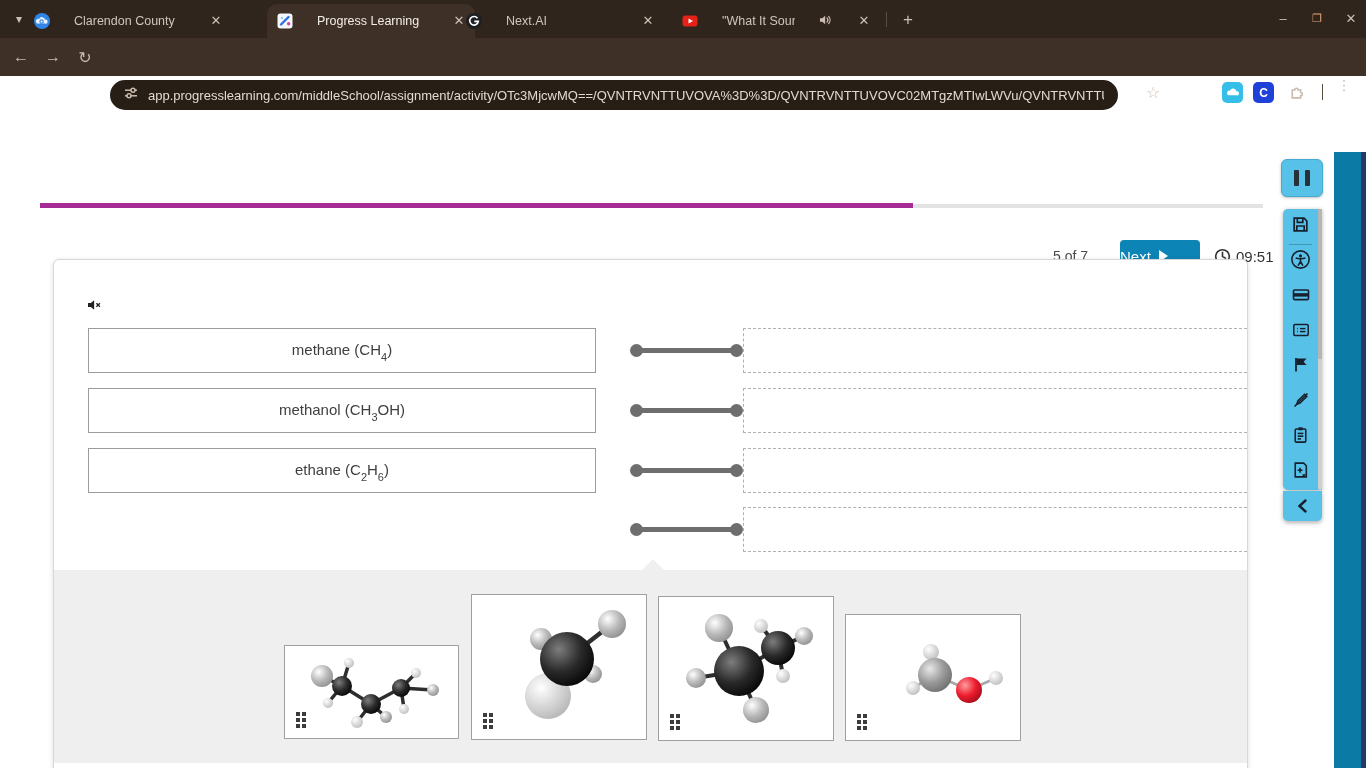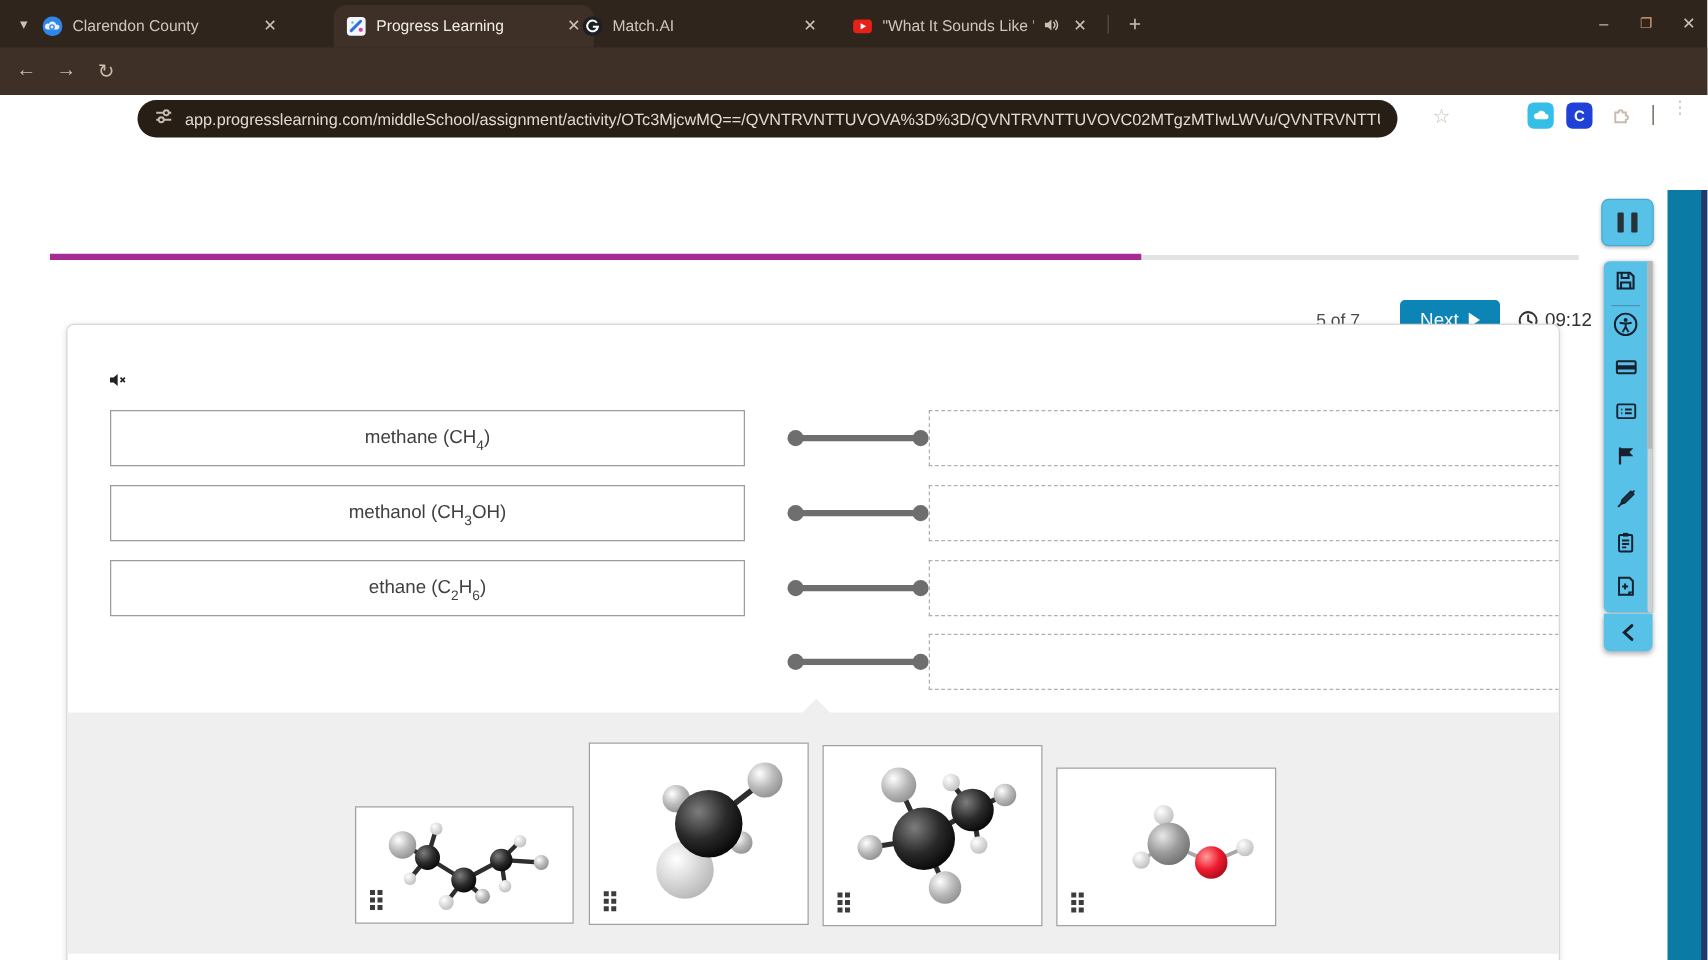--- a/index.html
+++ b/index.html
@@ -11,7 +11,7 @@
   .tabstrip { position:absolute; left:0; top:0; width:1366px; height:38px; }
   .tab-search { position:absolute; left:8px; top:9px; width:22px; height:20px; color:#cdbfb2; font-size:12px;
     display:flex; align-items:center; justify-content:center; border-radius:6px; }
-  .tab { position:absolute; top:4px; height:34px; width:208px; display:flex; align-items:center; gap:8px;
+  .tab { position:absolute; top:4px; height:34px; width:208px; display:flex; align-items:center; gap:24px;
     padding:0 8px 0 10px; color:#cfc5bb; font-size:12.5px; border-radius:10px 10px 0 0; }
   .tab.active { background:#3e3026; color:#f2ede8;margin-left:27px; }
   .tab .title { flex:1; white-space:nowrap; overflow:hidden; }

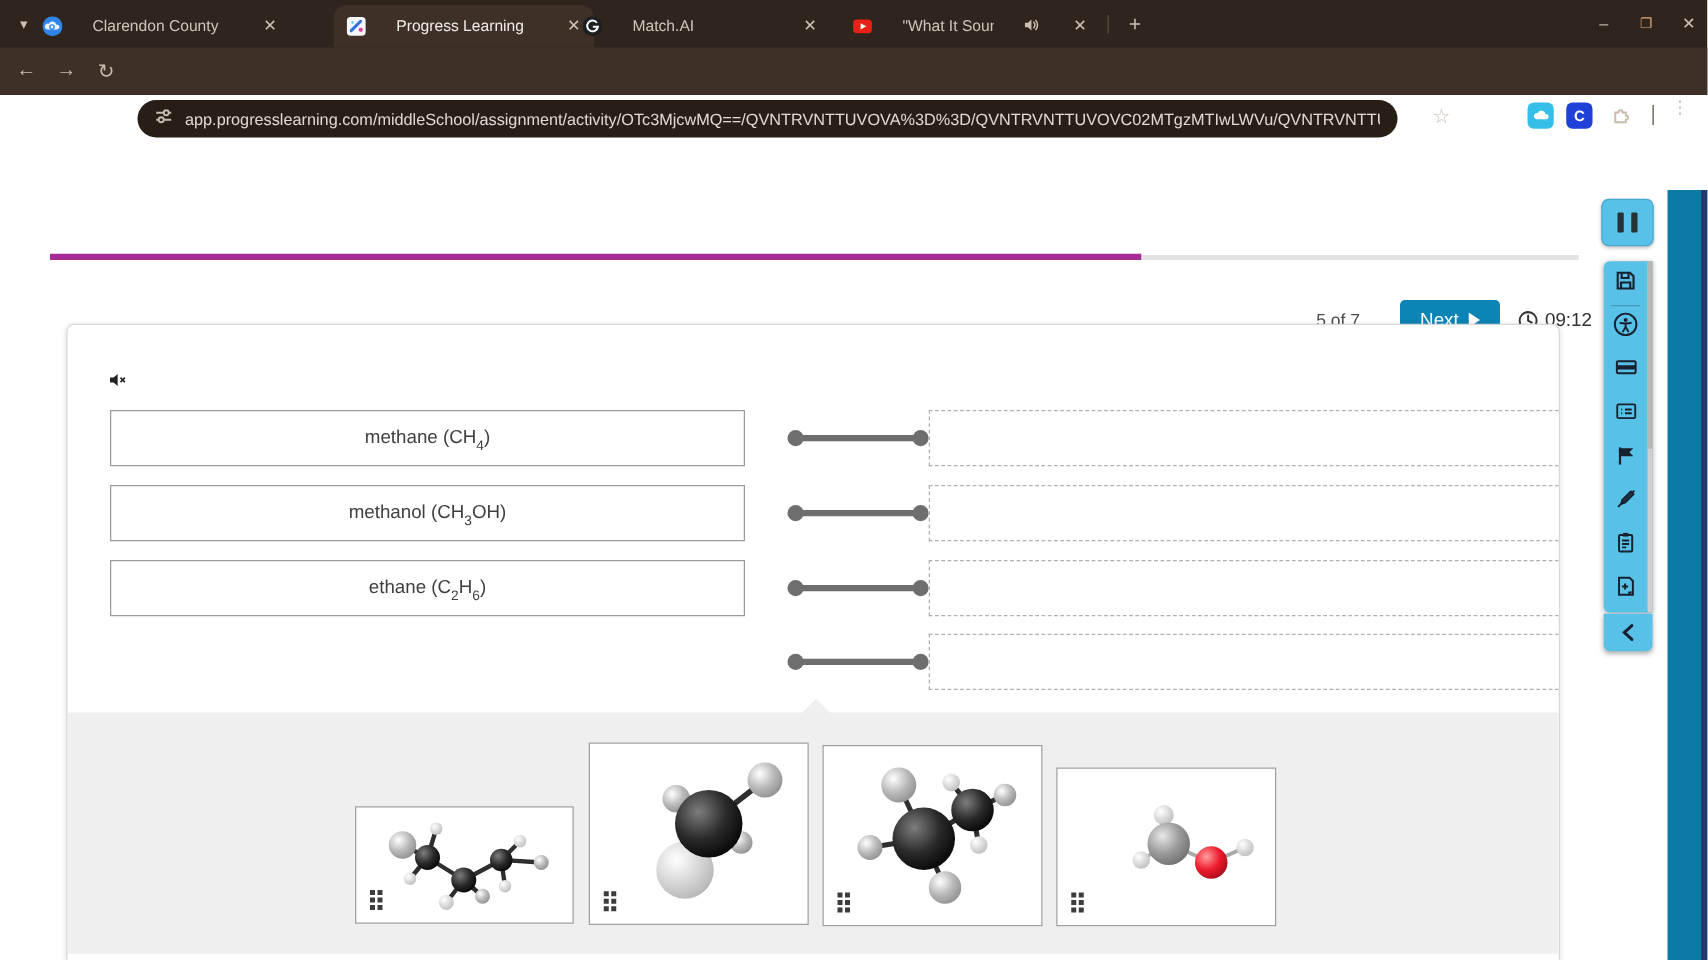--- a/index.html
+++ b/index.html
@@ -149,7 +149,7 @@
             <path d="M11.5 5.2 a4.3 4.3 0 1 0 .8 3.2 h-4" fill="none" stroke="#fff" stroke-width="1.6"></path>
           </svg>
         </span>
-        <span class="title">Match.AI</span>
+        <span class="title">Next.AI</span>
         <span class="close">✕</span>
       </div>
       <div class="tab" style="left: 672px;">

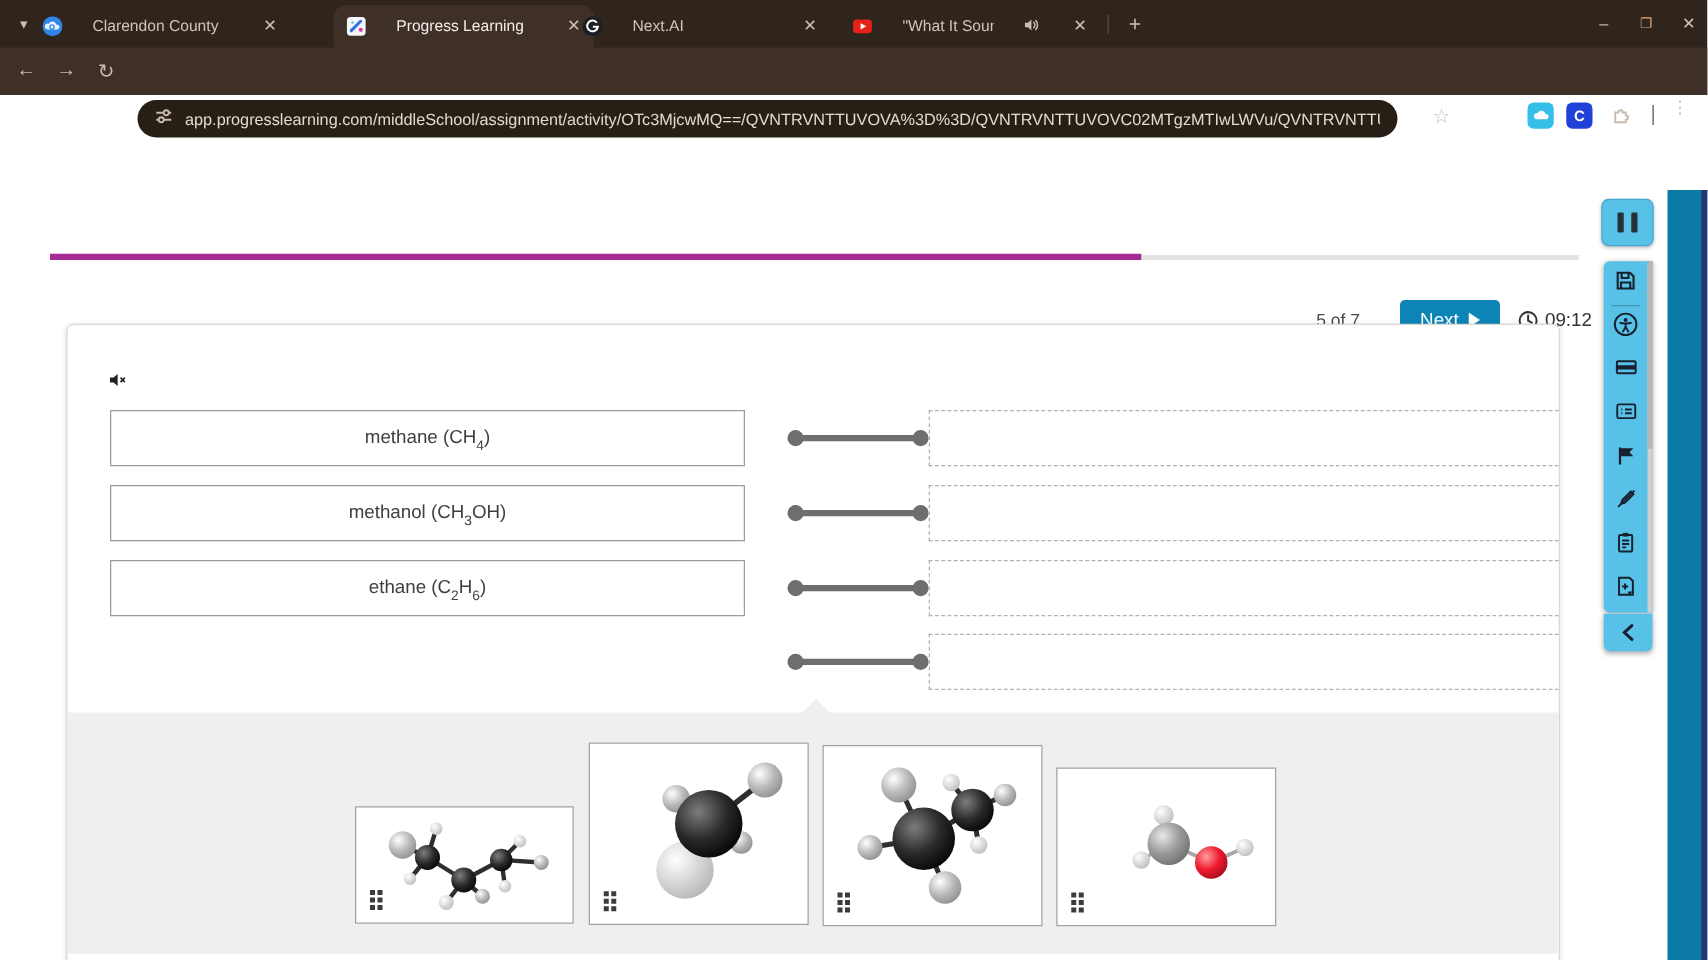--- a/index.html
+++ b/index.html
@@ -50,7 +50,7 @@
   .topbar { position:absolute; left:0; top:80px; width:1334px; height:48px; background:#fff; }
   .count-label { position:absolute; left:1053px; top:92px; font-size:14px; color:#4a4a4a; }
   .next-btn { position:absolute; left:1120px; top:84px; width:80px; height:32px; background:#0d84b6; border:none;
-    border-radius:4px; color:#fff; font-size:15px; display:flex; align-items:center; justify-content:center; gap:7px; }
+    border-radius:4px; color:#fff; font-size:15px; display:flex; align-items:center; gap:7px; }
   .clock-wrap { position:absolute; left:1214px; top:92px; display:flex; align-items:center; gap:5px; color:#333;
     font-size:15px; }
   .pause-btn { position:absolute; left:1281px; top:83px; width:42px; height:38px; background:#58c1e8; border:1px solid #45a9d2;

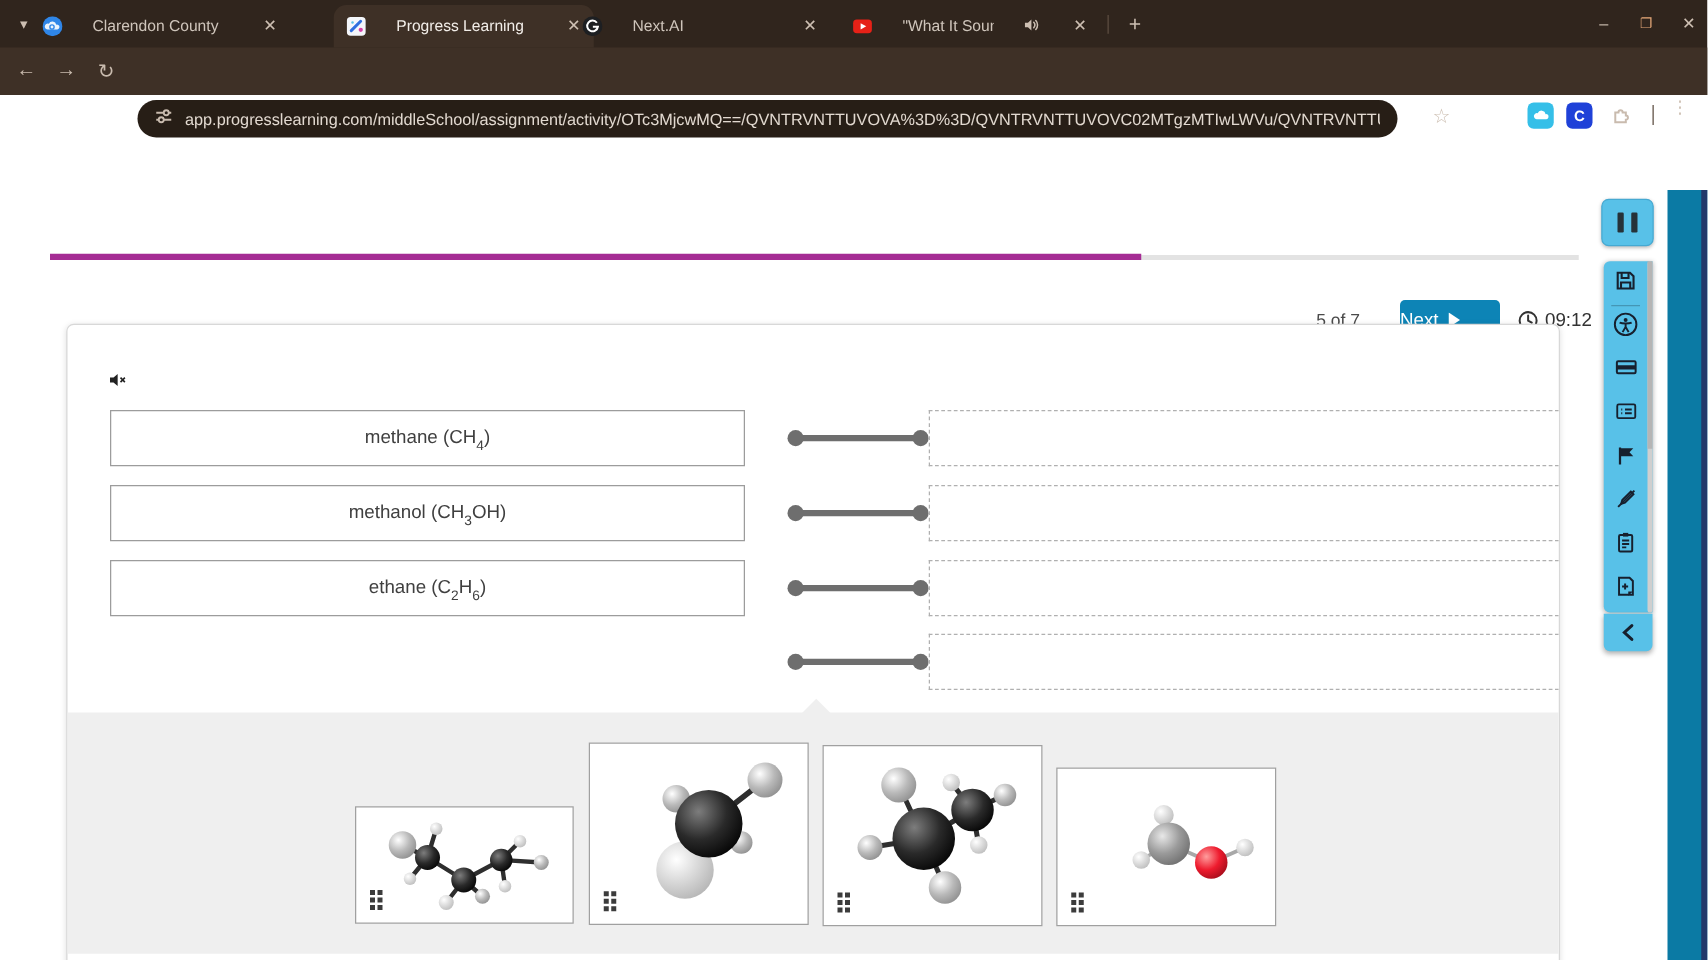--- a/index.html
+++ b/index.html
@@ -219,7 +219,7 @@
         <circle cx="9" cy="9" r="7.2" fill="none" stroke="#333" stroke-width="1.7"></circle>
         <path d="M9 4.6 V9 l3.1 1.7" fill="none" stroke="#333" stroke-width="1.7" stroke-linecap="round"></path>
         </svg>
-      <span>09:12</span>
+      <span>09:51</span>
     </div>
   </div>
   <button class="pause-btn">

